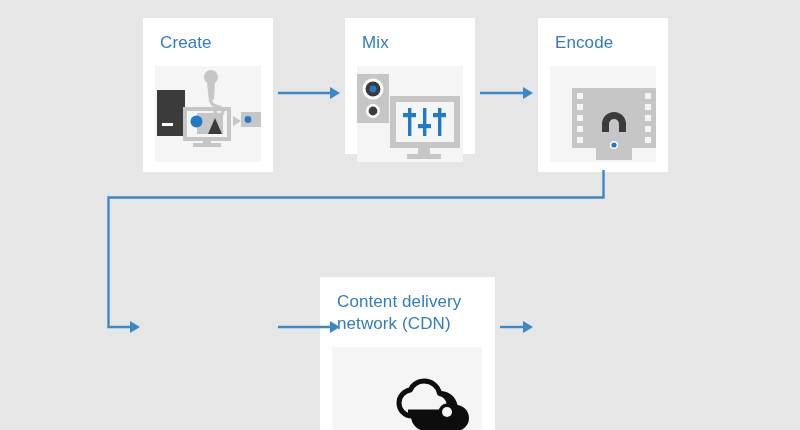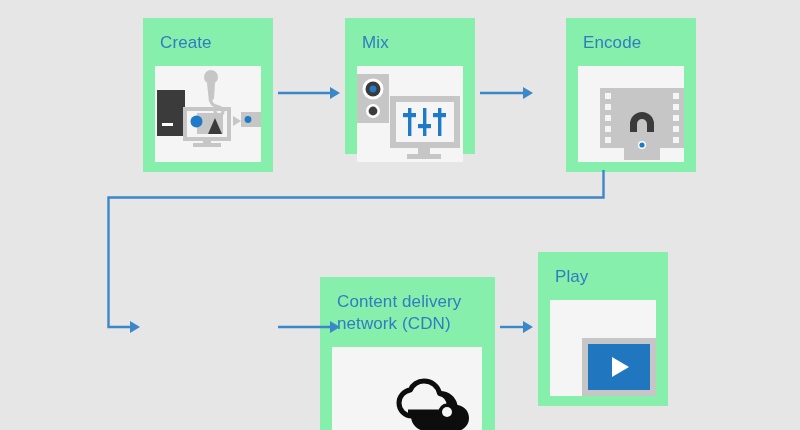--- a/index.html
+++ b/index.html
@@ -22,7 +22,7 @@
   }
   .card {
     position: absolute;
-    background: #86efac;
+    background: #ffffff;
     box-sizing: border-box;
   }
   .card-title {

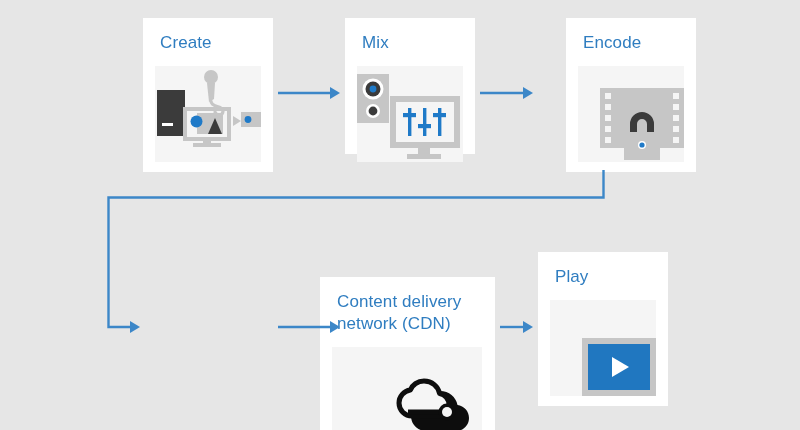--- a/index.html
+++ b/index.html
@@ -111,7 +111,7 @@
         </div>
       </div>
     </div>
-    <div class="card" style="left: 566px; top: 18px; width: 130px; height: 154px;">
+    <div class="card" style="left: 538px; top: 18px; width: 130px; height: 154px;">
       <div class="card-title">Encode</div>
       <div class="icon-panel" style="left: 12px; top: 48px; width: 106px; height: 96px;">
         <div style="position: absolute; left: 50%; top: 50%; transform: translate(-50%, -50%) translate(11px, 9px);">

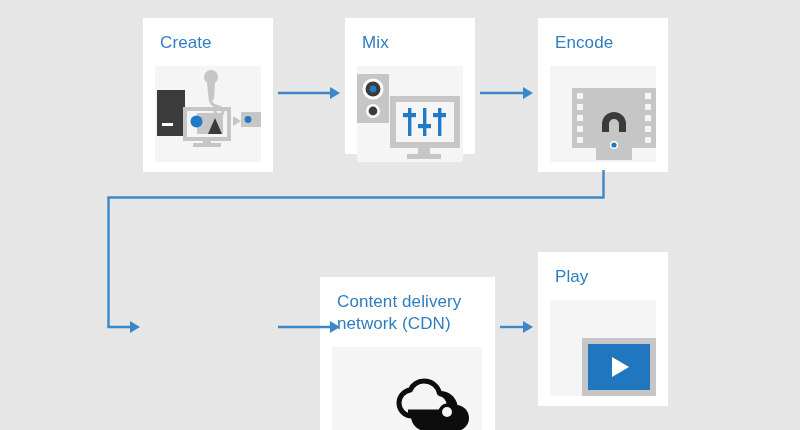--- a/index.html
+++ b/index.html
@@ -153,18 +153,6 @@
         </div>
       </div>
     </div>
-    <div class="card" style="left: 538px; top: 252px; width: 130px; height: 154px;">
-      <div class="card-title">Play</div>
-      <div class="icon-panel" style="left: 12px; top: 48px; width: 106px; height: 96px;">
-        <div style="position: absolute; left: 50%; top: 50%; transform: translate(-50%, -50%) translate(16px, 19px);">
-          <svg width="74" height="58" viewBox="0 0 74 58">
-      <rect x="0" y="0" width="74" height="58" fill="#c6c6c6"></rect>
-      <rect x="6" y="6" width="62" height="46" fill="#2077c0"></rect>
-      <polygon points="30,19 30,39 47,29" fill="#ffffff"></polygon>
-    </svg>
-        </div>
-      </div>
-    </div>
     <div class="connector" style="left: 278px; top: 85px;">
       <svg width="62" height="16" viewBox="0 0 62 16">
     <line x1="0" y1="8" x2="53" y2="8" stroke="#3c87c8" stroke-width="2.4"></line>

